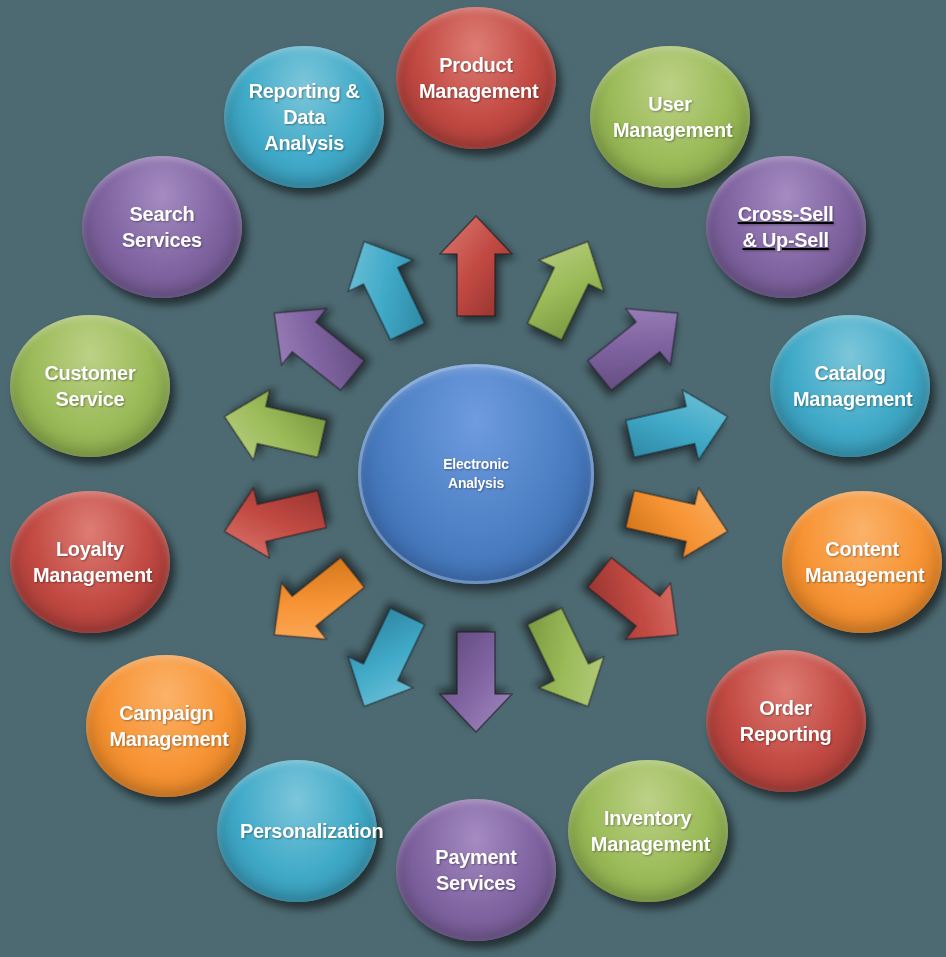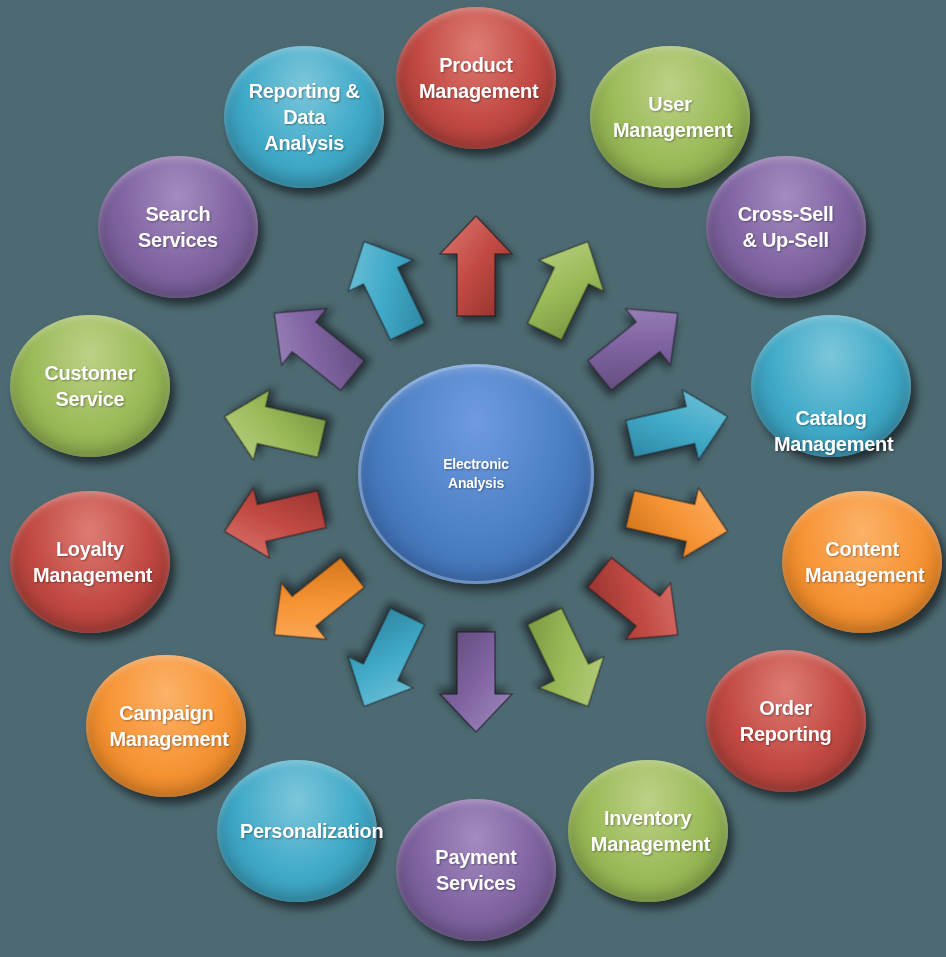--- a/index.html
+++ b/index.html
@@ -192,7 +192,7 @@
       <div class="node" style="left: 9.93294px; top: 314.862px; background: radial-gradient(at 50% 28%, rgb(188, 209, 134) 0%, rgb(155, 187, 89) 52%, rgb(113, 144, 59) 100%);">
         <span class="node-label">Customer Service</span>
       </div>
-      <div class="node" style="left: 98px; top: 156.106px; background: radial-gradient(at 50% 28%, rgb(164, 139, 192) 0%, rgb(128, 100, 162) 52%, rgb(92, 71, 118) 100%); align-items: center;">
+      <div class="node" style="left: 82px; top: 156.106px; background: radial-gradient(at 50% 28%, rgb(164, 139, 192) 0%, rgb(128, 100, 162) 52%, rgb(92, 71, 118) 100%); align-items: center;">
         <span class="node-label">Search Services</span>
       </div>
       <div class="node" style="left: 224.209px; top: 46.2035px; background: radial-gradient(at 50% 28%, rgb(124, 198, 218) 0%, rgb(64, 170, 200) 52%, rgb(43, 126, 153) 100%);">

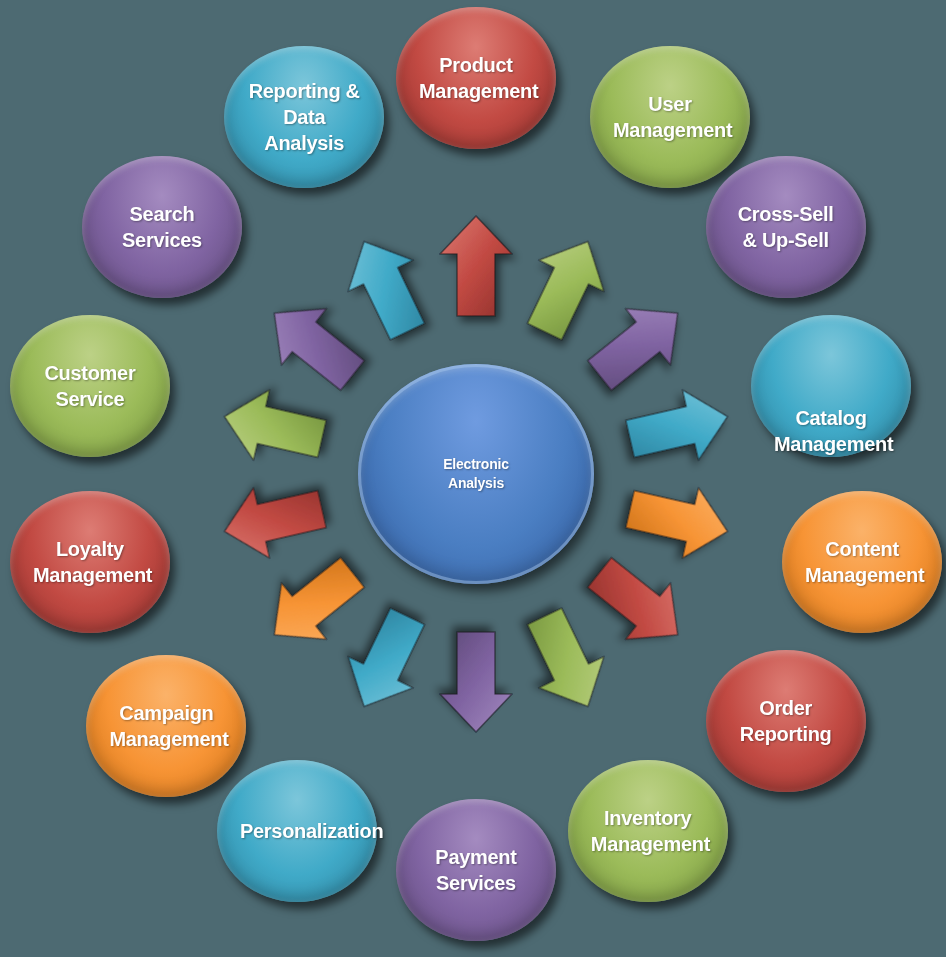--- a/index.html
+++ b/index.html
@@ -162,7 +162,7 @@
       <div class="node" style="left: 590px; top: 46.2035px; background: radial-gradient(at 50% 28%, rgb(188, 209, 134) 0%, rgb(155, 187, 89) 52%, rgb(113, 144, 59) 100%);">
         <span class="node-label">User Management</span>
       </div>
-      <div class="node" style="left: 705.611px; top: 156.106px; background: radial-gradient(at 50% 28%, rgb(164, 139, 192) 0%, rgb(128, 100, 162) 52%, rgb(92, 71, 118) 100%);">
+      <div class="node" style="left: 705.611px; top: 156.106px; background: radial-gradient(at 50% 28%, rgb(164, 139, 192) 0%, rgb(128, 100, 162) 52%, rgb(92, 71, 118) 100%); text-decoration: underline;">
         <span class="node-label">Cross-Sell &amp; Up-Sell</span>
       </div>
       <div class="node" style="left: 751px; top: 314.862px; background: radial-gradient(at 50% 28%, rgb(124, 198, 218) 0%, rgb(64, 170, 200) 52%, rgb(43, 126, 153) 100%); align-items: flex-end;">

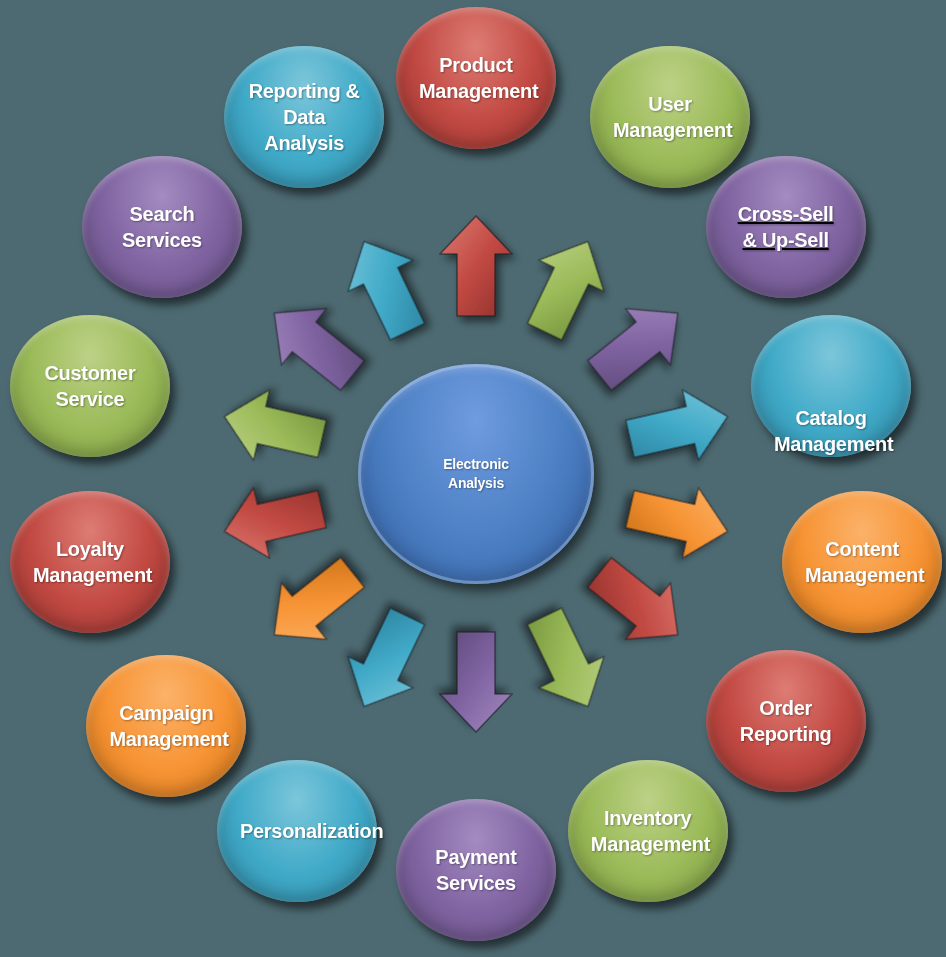--- a/index.html
+++ b/index.html
@@ -165,7 +165,7 @@
       <div class="node" style="left: 705.611px; top: 156.106px; background: radial-gradient(at 50% 28%, rgb(164, 139, 192) 0%, rgb(128, 100, 162) 52%, rgb(92, 71, 118) 100%); text-decoration: underline;">
         <span class="node-label">Cross-Sell &amp; Up-Sell</span>
       </div>
-      <div class="node" style="left: 751px; top: 314.862px; background: radial-gradient(at 50% 28%, rgb(124, 198, 218) 0%, rgb(64, 170, 200) 52%, rgb(43, 126, 153) 100%); align-items: flex-end;">
+      <div class="node" style="left: 770px; top: 314.862px; background: radial-gradient(at 50% 28%, rgb(124, 198, 218) 0%, rgb(64, 170, 200) 52%, rgb(43, 126, 153) 100%);">
         <span class="node-label">Catalog Management</span>
       </div>
       <div class="node" style="left: 782.067px; top: 491.138px; background: radial-gradient(at 50% 28%, rgb(251, 178, 105) 0%, rgb(247, 148, 53) 52%, rgb(200, 110, 20) 100%);">

